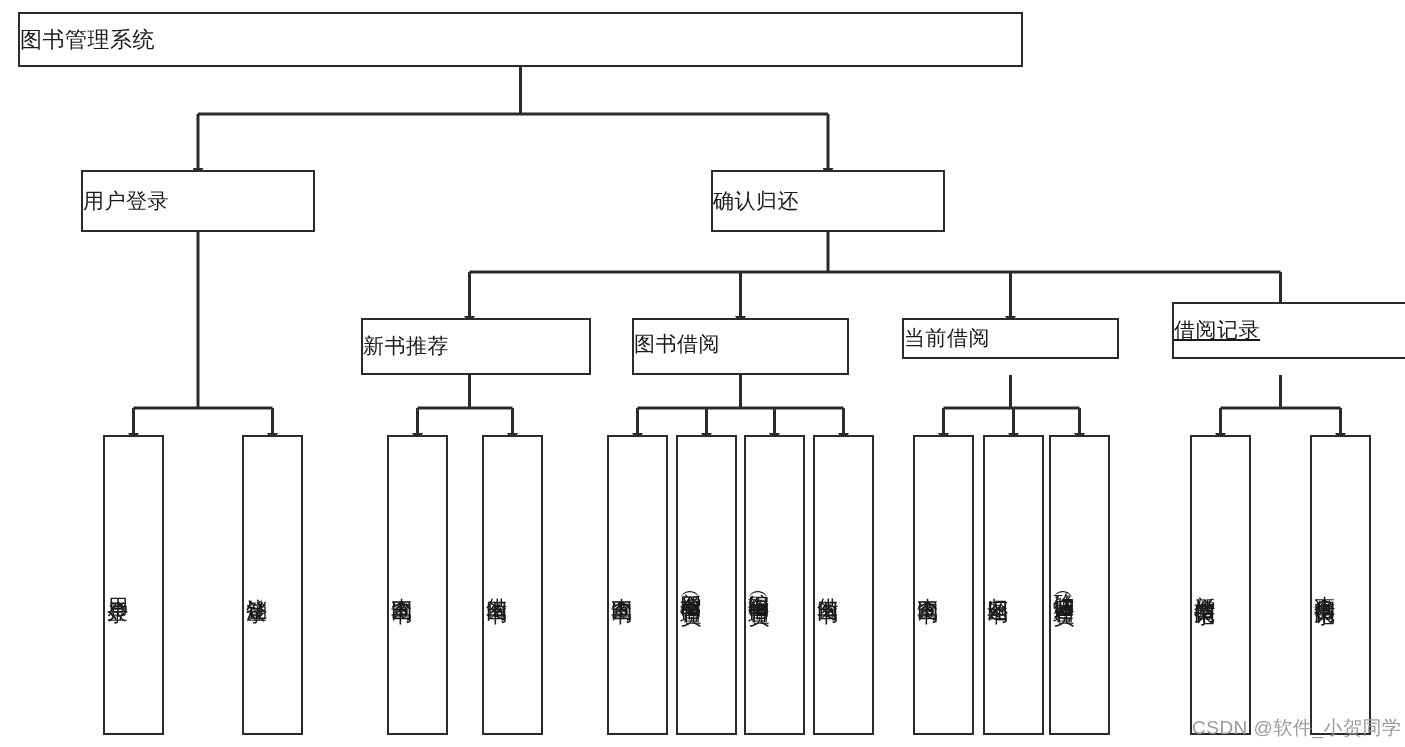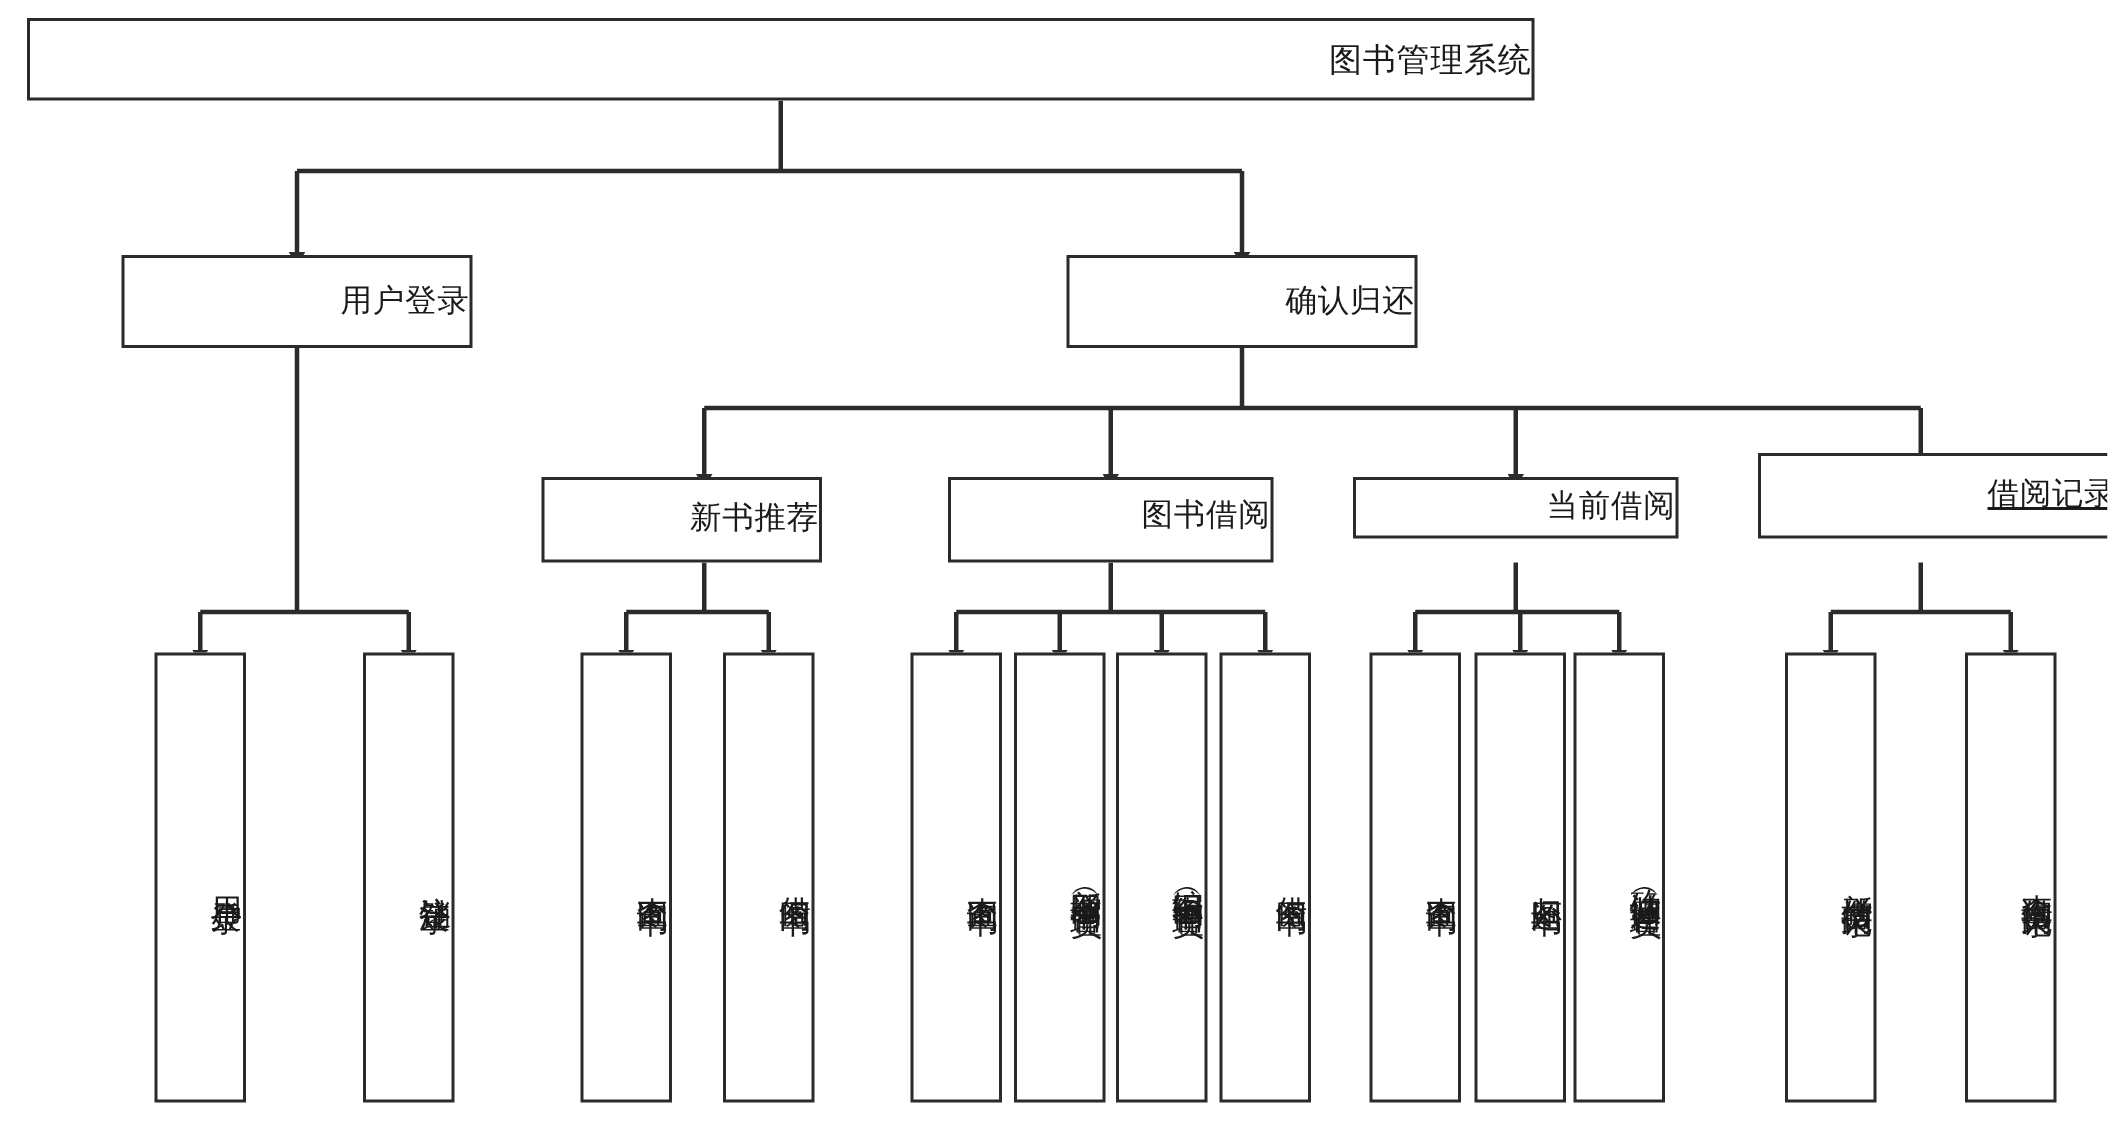--- a/index.html
+++ b/index.html
@@ -32,7 +32,7 @@
     border: 2px solid #2b2b2b;
     display: flex;
     align-items: center;
-    justify-content: flex-end;
+    justify-content: flex-start;
     color: #1a1a1a;
   }
   .node.horiz {

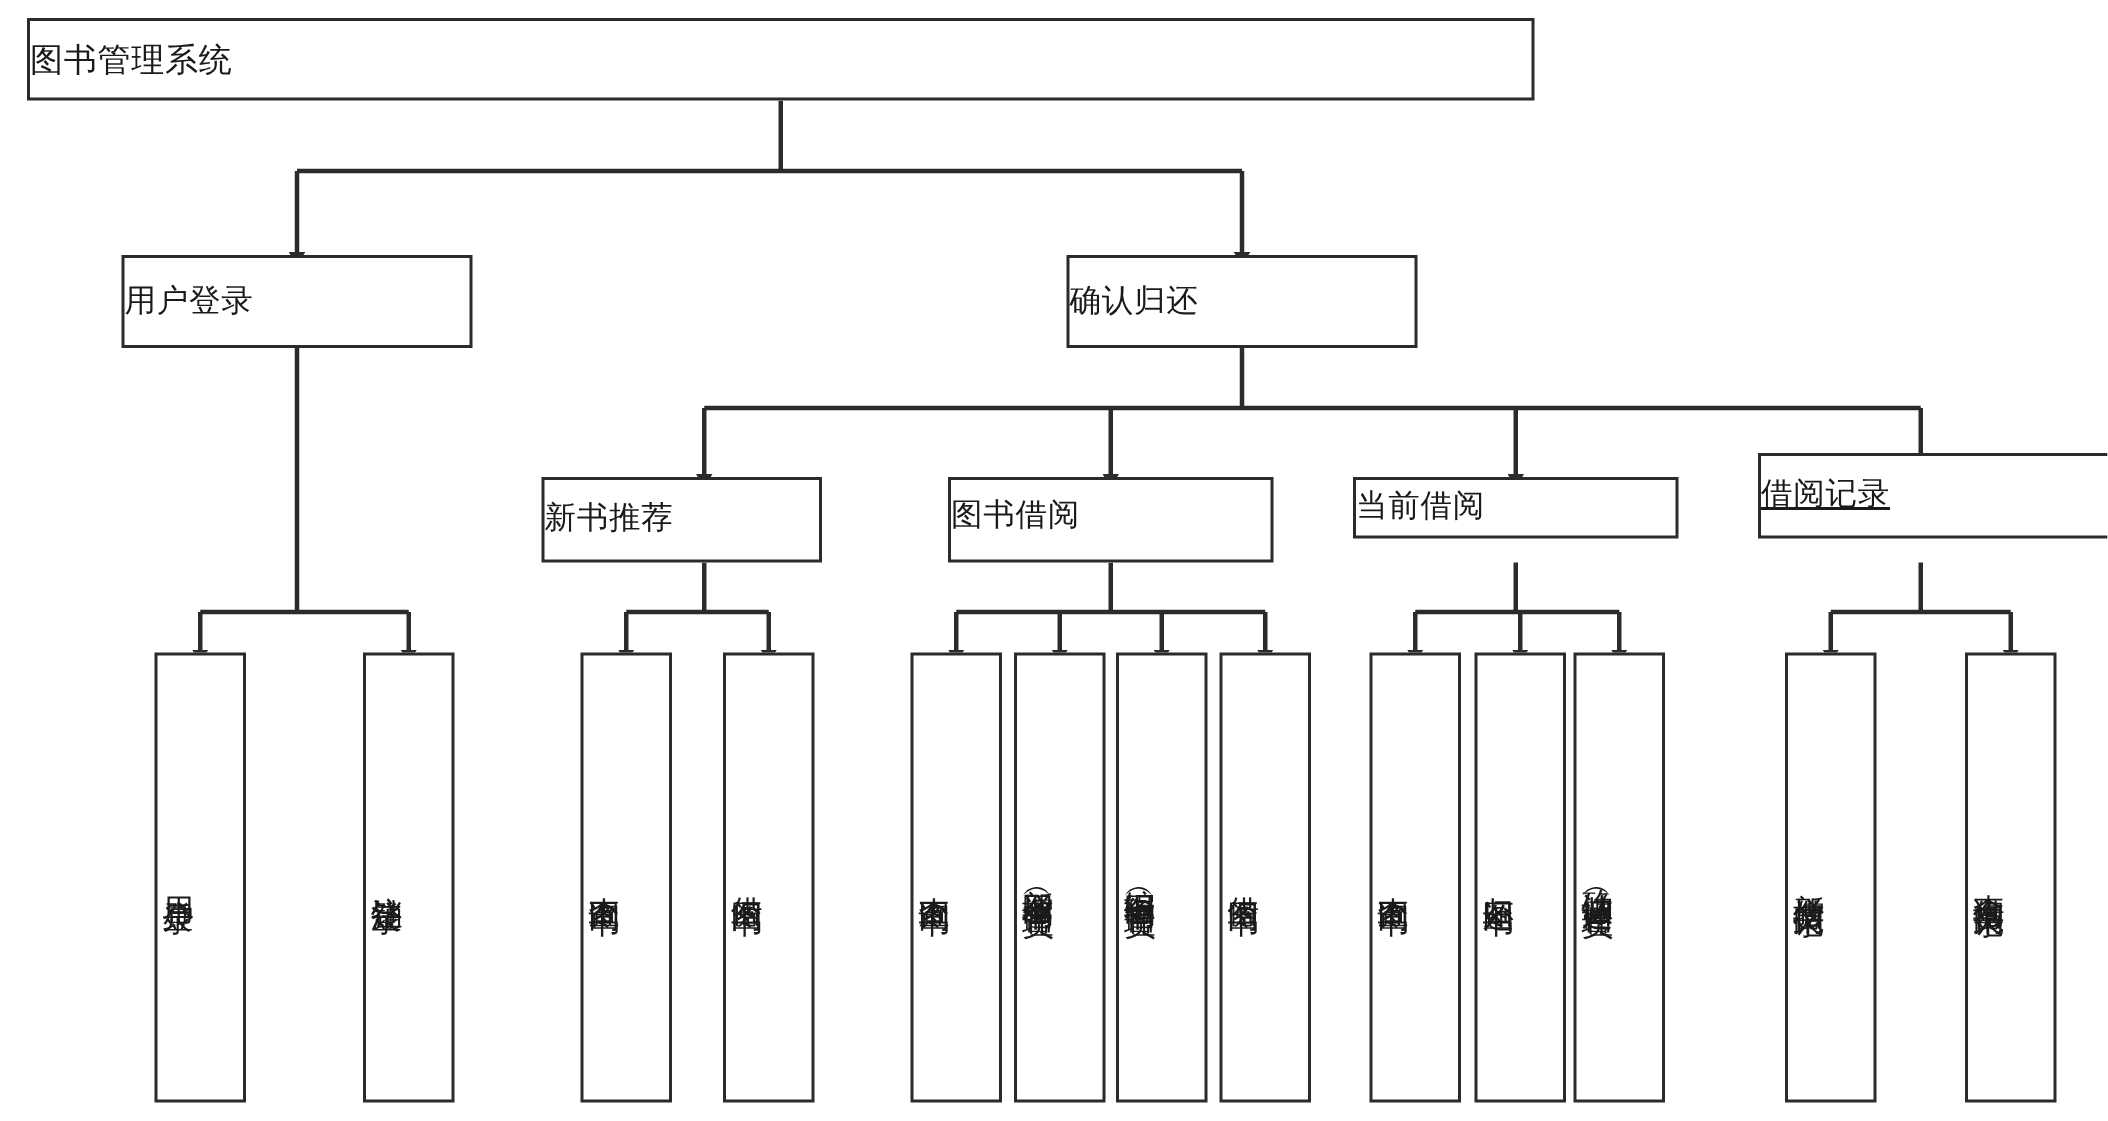--- a/index.html
+++ b/index.html
@@ -121,7 +121,7 @@
       <div class="node horiz" style="left: 711px; top: 170px; width: 234px; height: 62px;">
         <span class="htext">确认归还</span>
       </div>
-      <div class="node horiz" style="left: 361px; top: 318px; width: 187px; height: 57px;">
+      <div class="node horiz" style="left: 361px; top: 318px; width: 230px; height: 57px;">
         <span class="htext">新书推荐</span>
       </div>
       <div class="node horiz" style="left: 632px; top: 318px; width: 217px; height: 57px; font-family: Liberation Mono, monospace;">

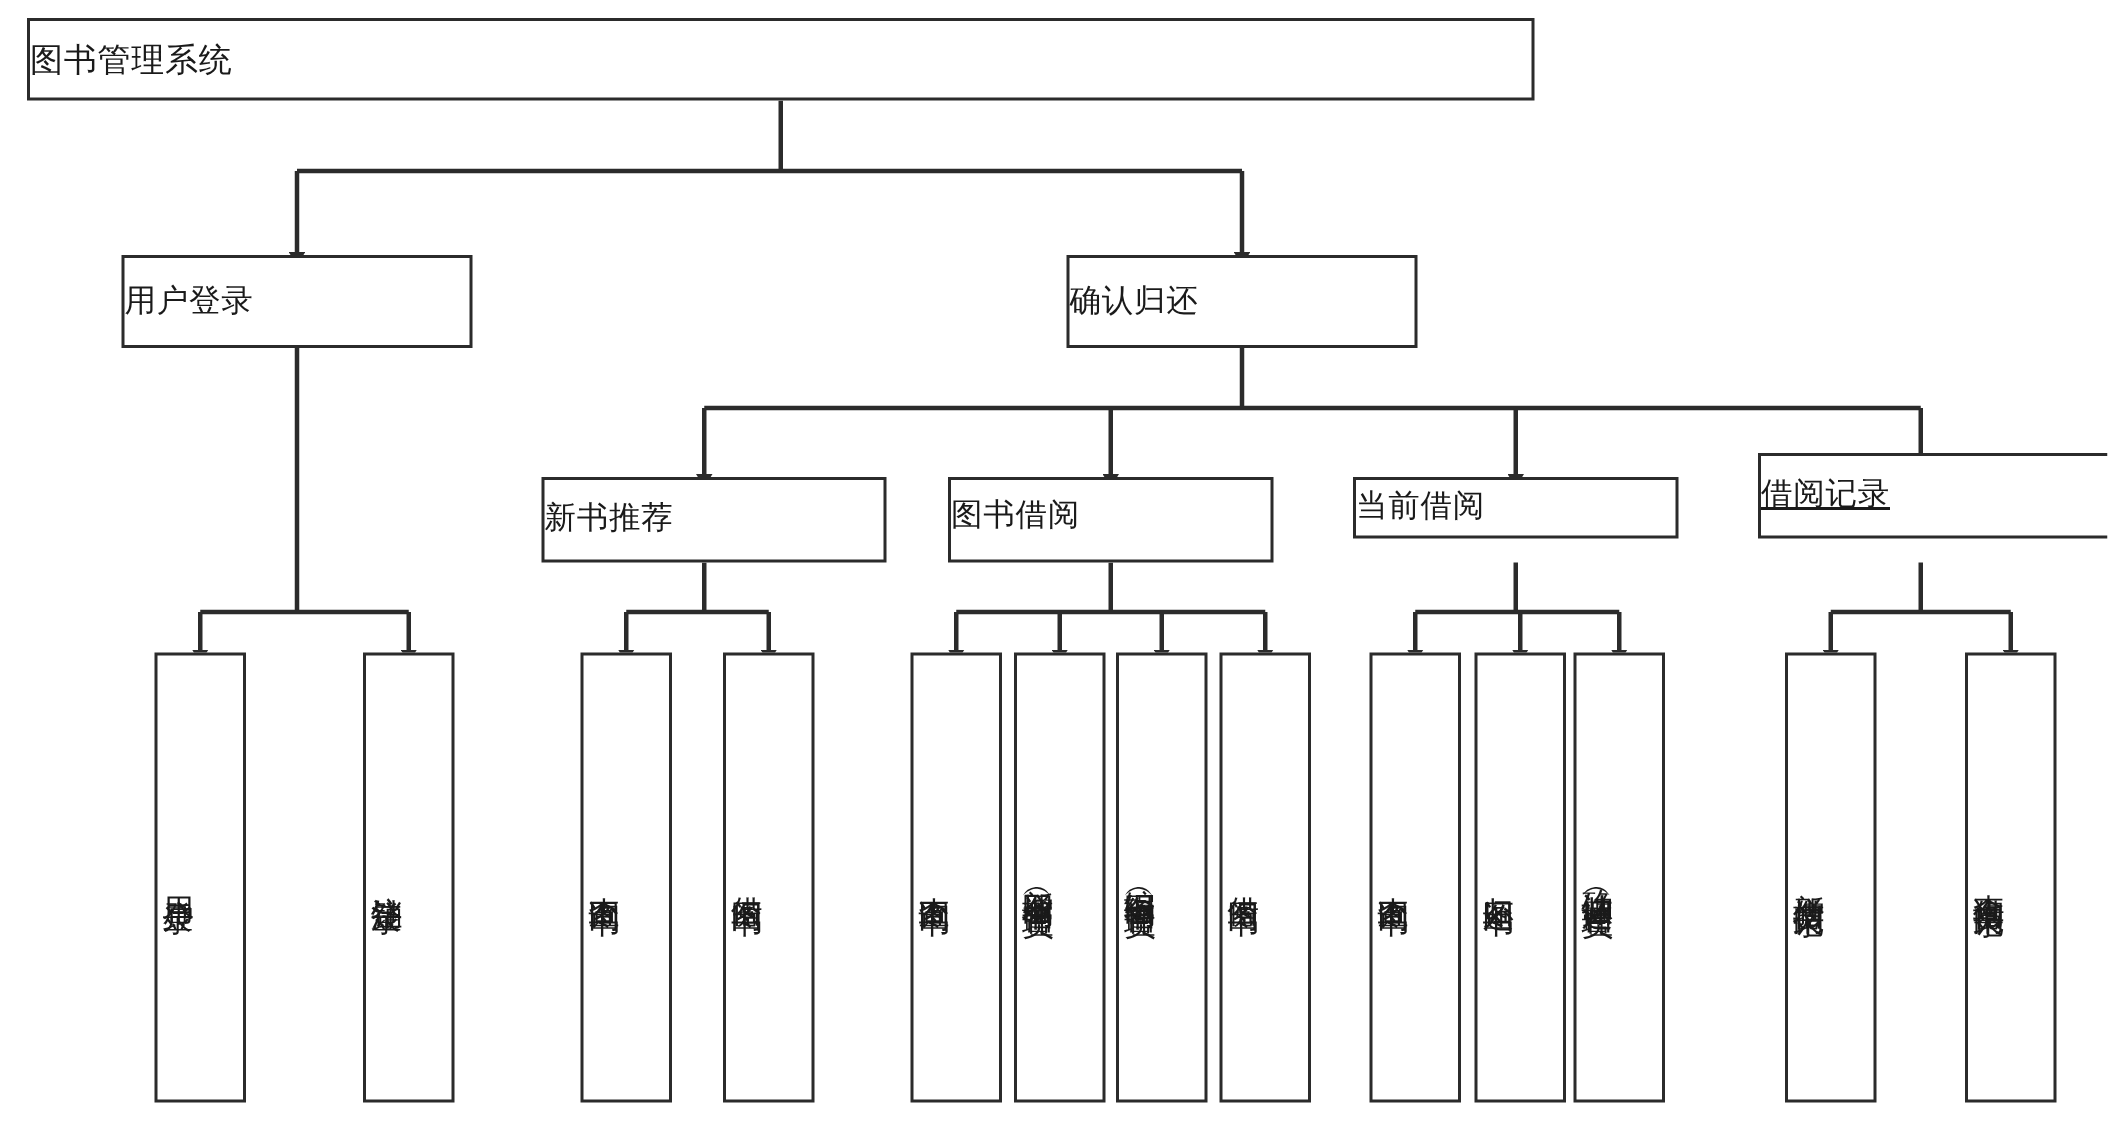--- a/index.html
+++ b/index.html
@@ -174,6 +174,7 @@
       </div>
     </div>
 
+  <div class="watermark" style="left: 1192px; top: 715px;">CSDN @软件_小贺同学</div>
 
 </div>
 

